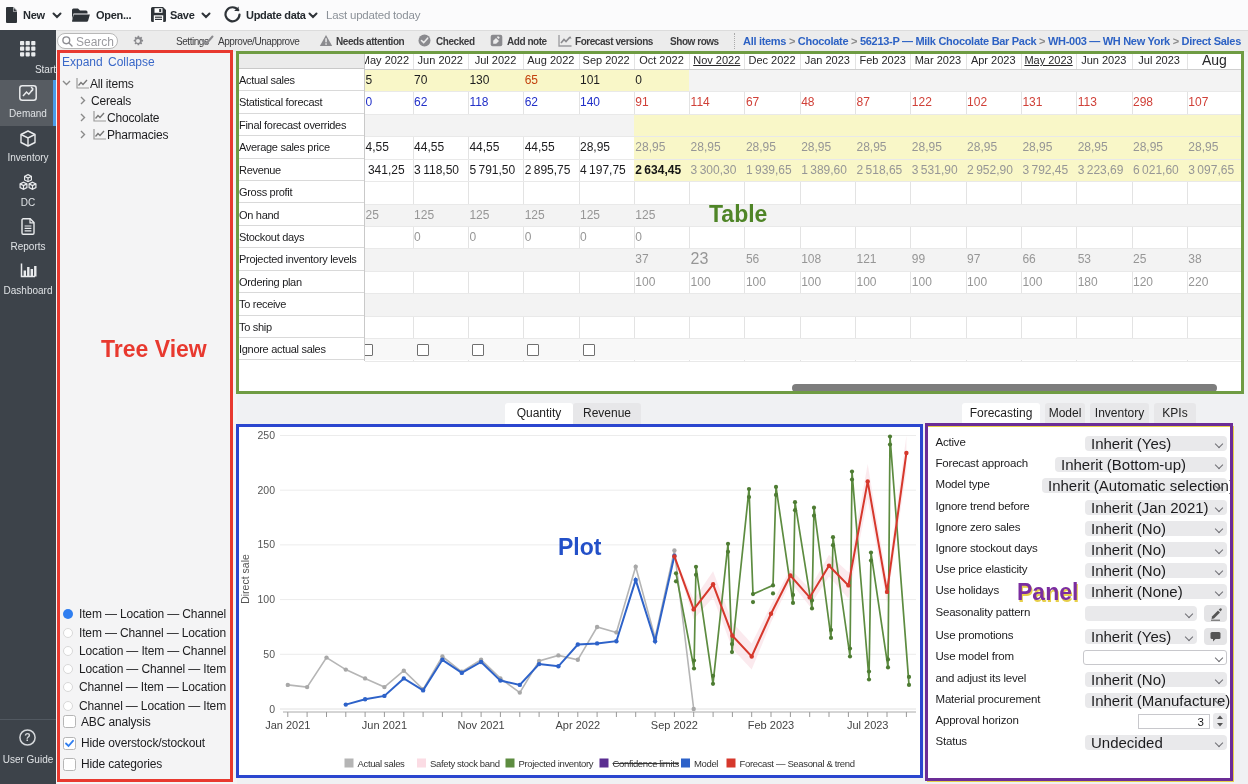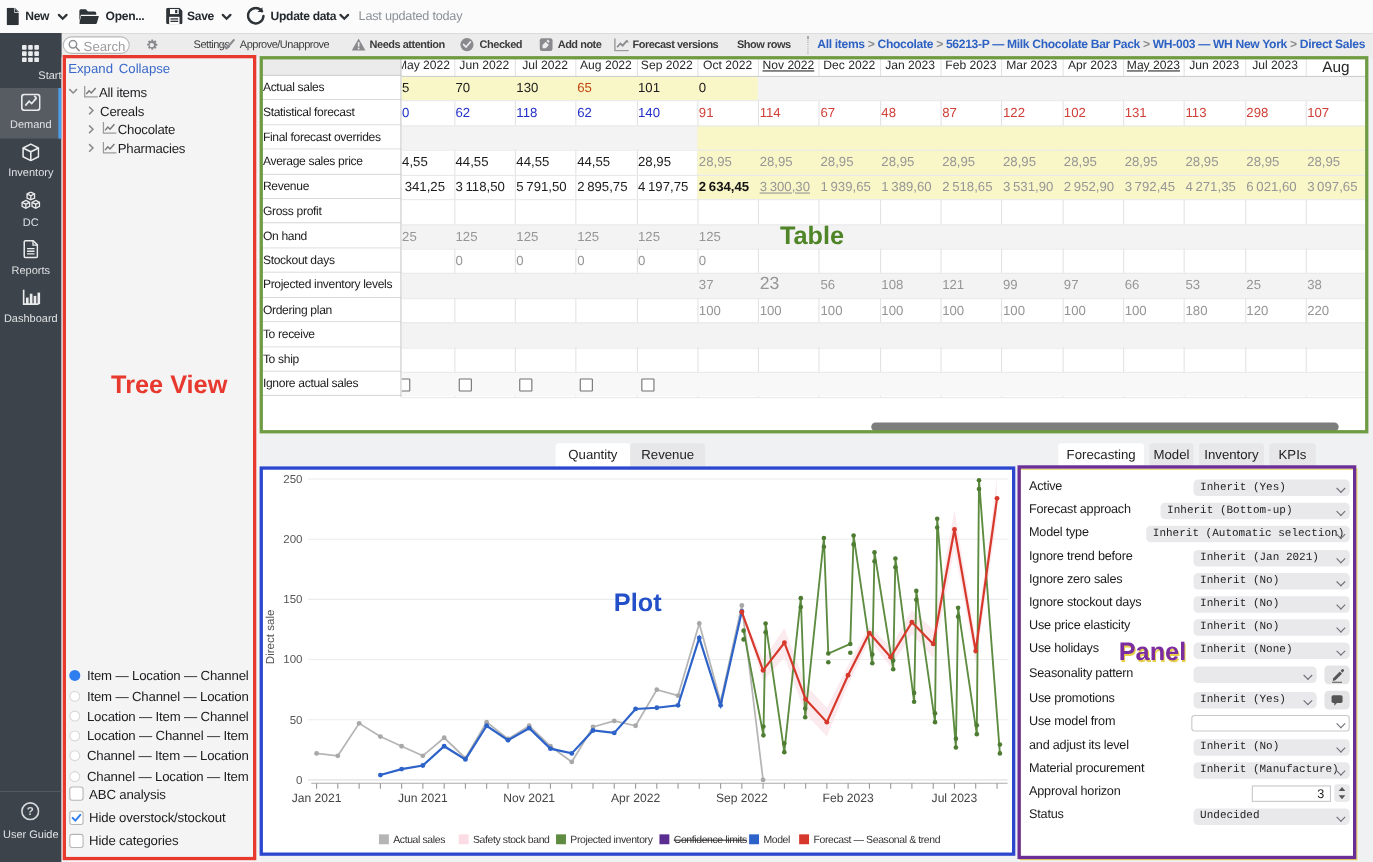--- a/index.html
+++ b/index.html
@@ -288,7 +288,7 @@
       <div class="ab" style="left:159.7px;top:106.7px;height:22.4px;line-height:22.4px;font-size:12px;color:#1c1c1e;">2 895,75</div>
       <div class="ab" style="left:215.0px;top:106.7px;height:22.4px;line-height:22.4px;font-size:12px;color:#1c1c1e;">4 197,75</div>
       <div class="ab" style="left:270.3px;top:106.7px;height:22.4px;line-height:22.4px;font-size:12px;font-weight:700;color:#141414;">2 634,45</div>
-      <div class="ab" style="left:325.6px;top:106.7px;height:22.4px;line-height:22.4px;font-size:12px;color:#969696;text-decoration:underline;">3 300,30</div>
+      <div class="ab" style="left:325.6px;top:106.7px;height:22.4px;line-height:22.4px;font-size:12px;color:#969696;">3 300,30</div>
       <div class="ab" style="left:380.9px;top:106.7px;height:22.4px;line-height:22.4px;font-size:12px;color:#969696;">1 939,65</div>
       <div class="ab" style="left:436.2px;top:106.7px;height:22.4px;line-height:22.4px;font-size:12px;color:#969696;">1 389,60</div>
       <div class="ab" style="left:491.5px;top:106.7px;height:22.4px;line-height:22.4px;font-size:12px;color:#969696;">2 518,65</div>

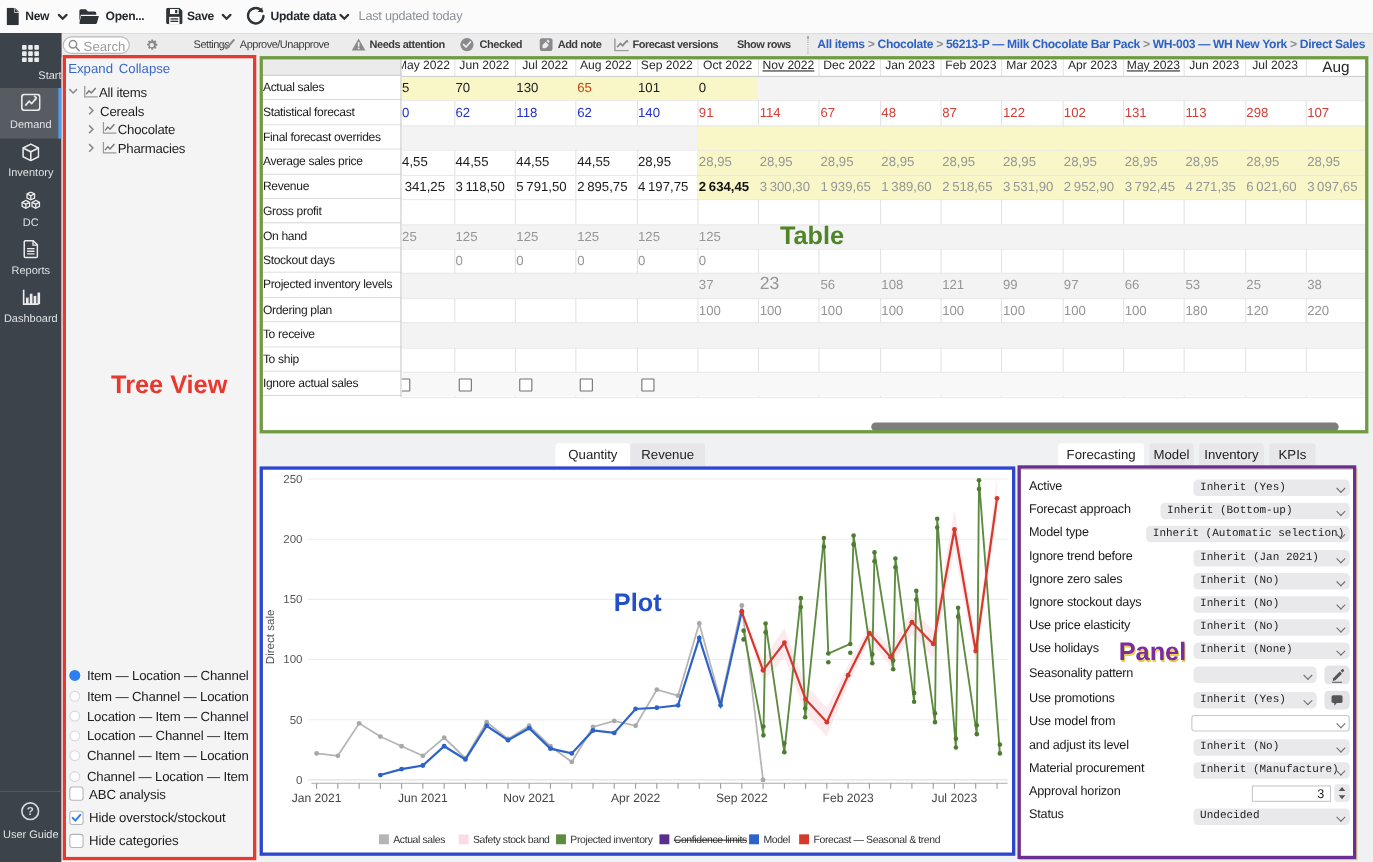--- a/index.html
+++ b/index.html
@@ -295,7 +295,7 @@
       <div class="ab" style="left:546.8px;top:106.7px;height:22.4px;line-height:22.4px;font-size:12px;color:#969696;">3 531,90</div>
       <div class="ab" style="left:602.1px;top:106.7px;height:22.4px;line-height:22.4px;font-size:12px;color:#969696;">2 952,90</div>
       <div class="ab" style="left:657.4px;top:106.7px;height:22.4px;line-height:22.4px;font-size:12px;color:#969696;">3 792,45</div>
-      <div class="ab" style="left:712.7px;top:106.7px;height:22.4px;line-height:22.4px;font-size:12px;color:#969696;">4 271,35</div>
+      <div class="ab" style="left:712.7px;top:106.7px;height:22.4px;line-height:22.4px;font-size:12px;color:#969696;">3 223,69</div>
       <div class="ab" style="left:768.0px;top:106.7px;height:22.4px;line-height:22.4px;font-size:12px;color:#969696;">6 021,60</div>
       <div class="ab" style="left:823.3px;top:106.7px;height:22.4px;line-height:22.4px;font-size:12px;color:#969696;">3 097,65</div>
       <div class="ab" style="left:-6.2px;top:151.5px;height:22.4px;line-height:22.4px;font-size:12px;color:#969696;">125</div>

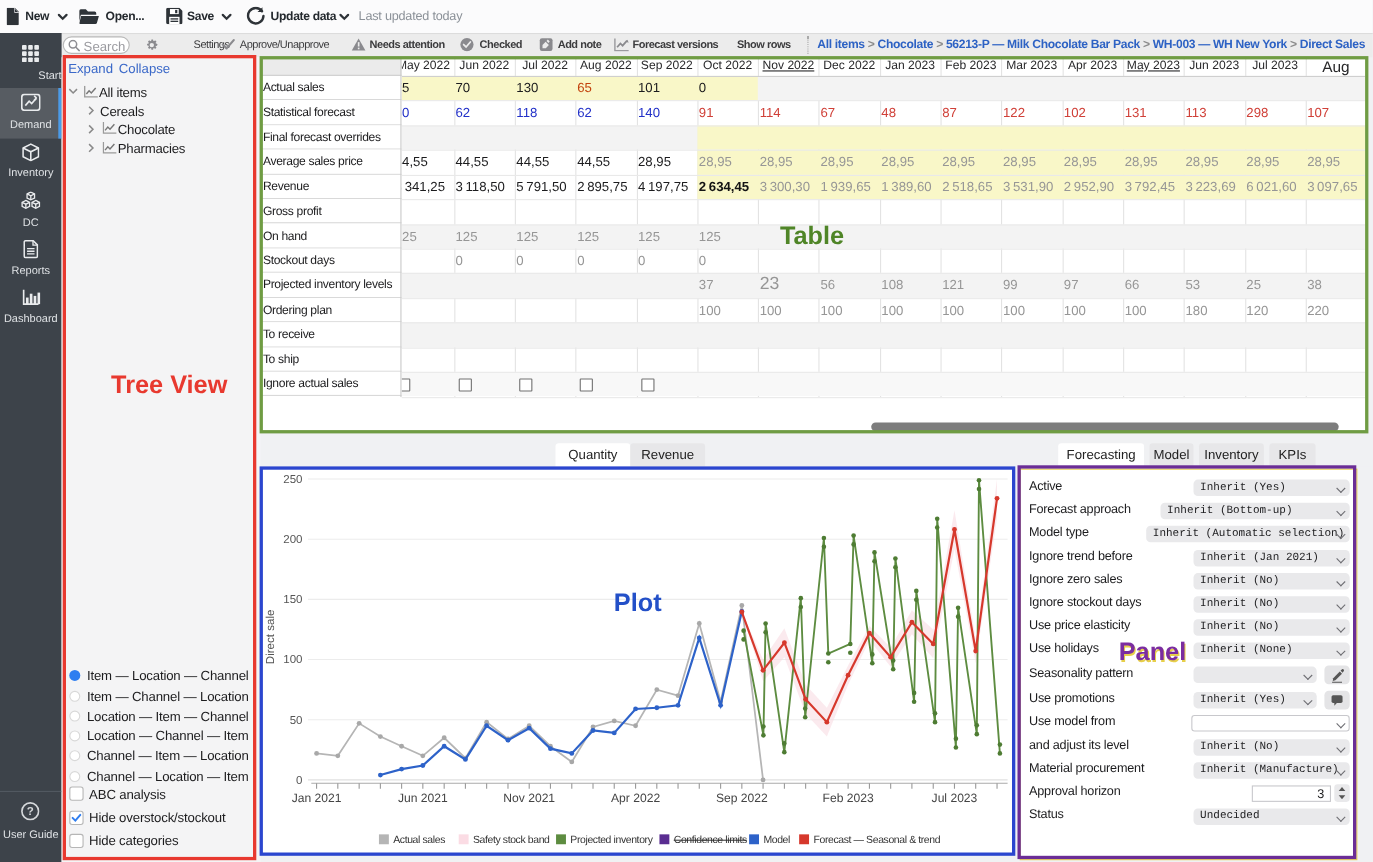--- a/index.html
+++ b/index.html
@@ -4,7 +4,7 @@
 html,body{width:1248px;height:784px;overflow:hidden;font-family:"Liberation Sans",sans-serif;background:#f0f1f3;position:relative;}
 .ab{position:absolute;}
 .tx{position:absolute;white-space:nowrap;}
-.sel{position:absolute;background:#e9e9eb;border-radius:4px;font-size:10px;color:#1c1c1e;line-height:15px;padding-left:6px;white-space:nowrap;font-family:Liberation Mono, monospace;}
+.sel{position:absolute;background:#e9e9eb;border-radius:4px;font-size:15px;color:#1c1c1e;line-height:15px;padding-left:6px;white-space:nowrap;}
 .chev{position:absolute;width:6px;height:6px;border-right:1.4px solid #6e6e73;border-bottom:1.4px solid #6e6e73;transform:rotate(45deg);}
 .tab{position:absolute;height:21px;font-size:12px;color:#222;text-align:center;line-height:21px;border-radius:3px 3px 0 0;}
 </style></head>

